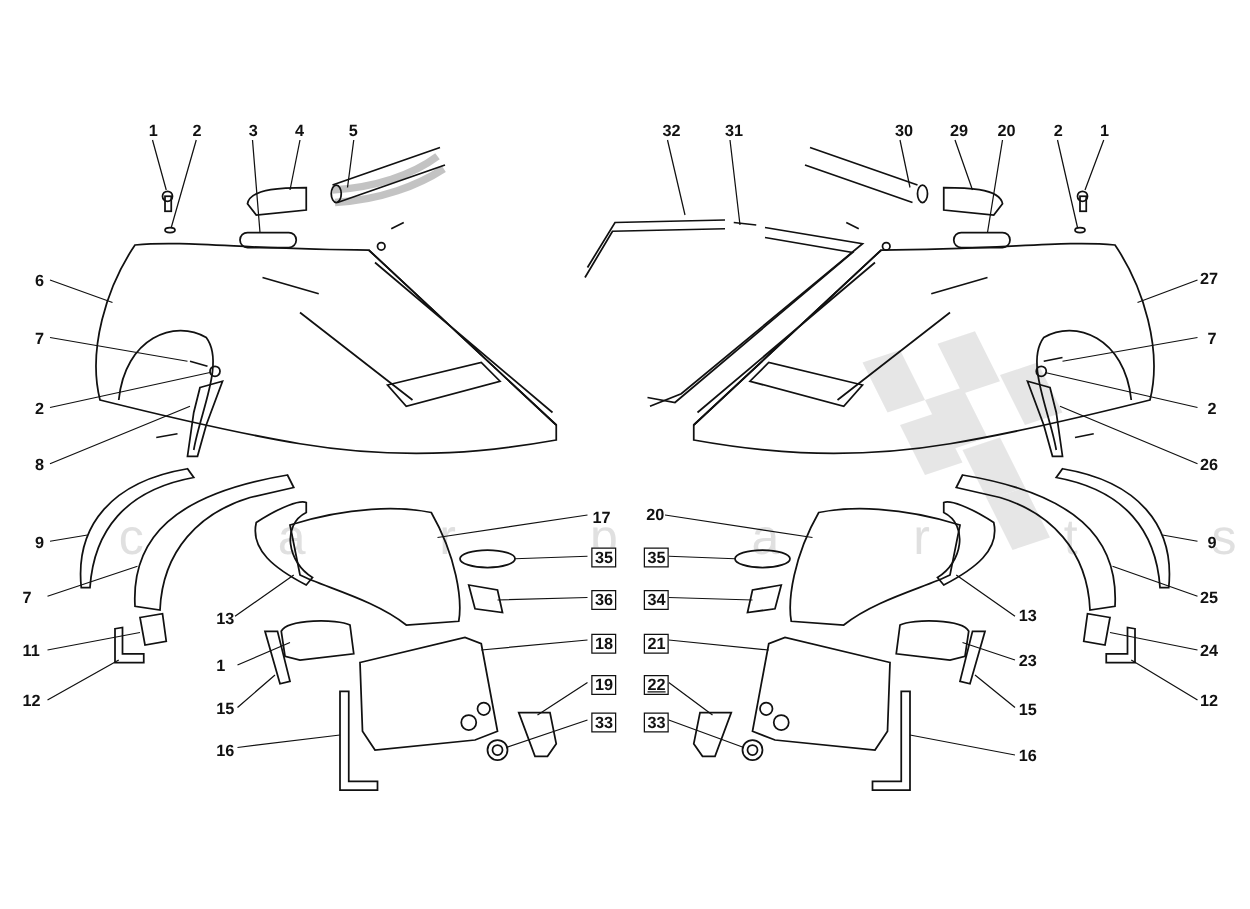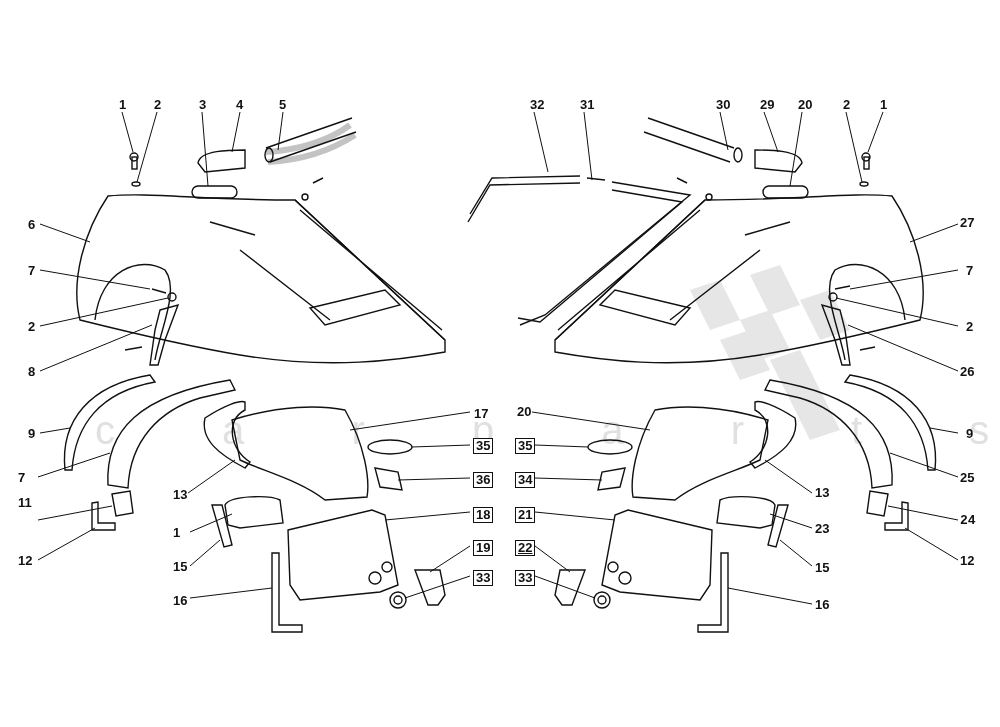--- a/index.html
+++ b/index.html
@@ -156,7 +156,7 @@
       <div class="callout" style="left: 28px; top: 365px;">8</div>
       <div class="callout" style="left: 28px; top: 427px;">9</div>
       <div class="callout" style="left: 18px; top: 471px;">7</div>
-      <div class="callout" style="left: 18px; top: 496px;">11</div>
+      <div class="callout" style="left: 18px; top: 514px;">11</div>
       <div class="callout" style="left: 18px; top: 554px;">12</div>
       <div class="callout" style="left: 173px; top: 488px;">13</div>
       <div class="callout" style="left: 173px; top: 526px;">1</div>

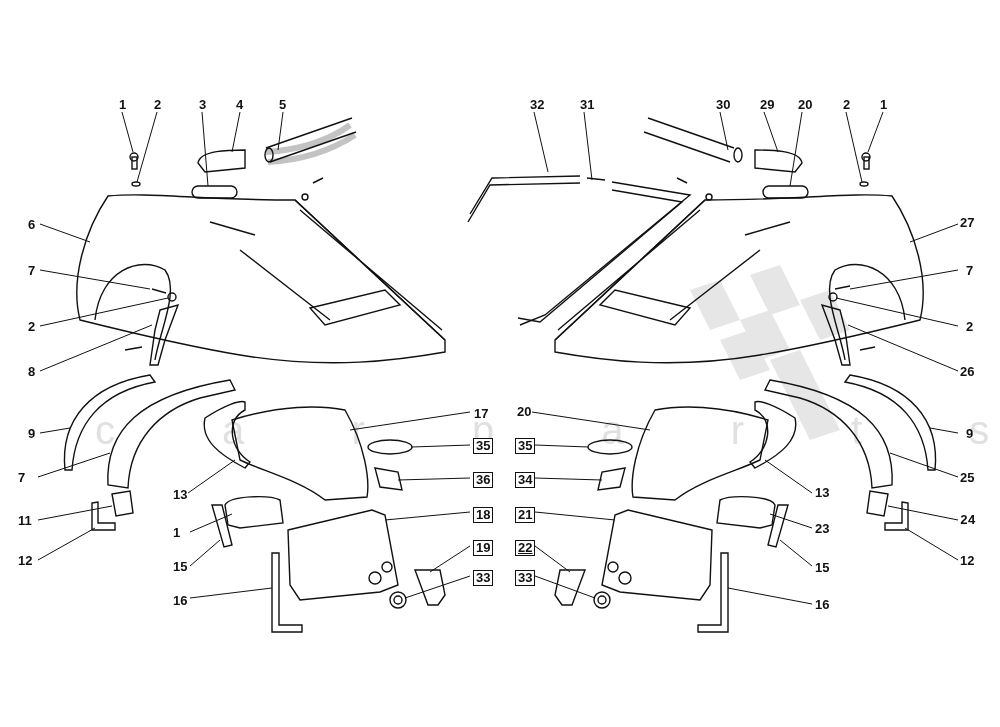--- a/index.html
+++ b/index.html
@@ -181,7 +181,7 @@
       <div class="callout" style="left: 960px; top: 365px;">26</div>
       <div class="callout" style="left: 966px; top: 427px;">9</div>
       <div class="callout" style="left: 960px; top: 471px;">25</div>
-      <div class="callout" style="left: 960px; top: 514px; font-family: Liberation Mono, monospace;">24</div>
+      <div class="callout" style="left: 960px; top: 514px;">24</div>
       <div class="callout" style="left: 960px; top: 554px;">12</div>
       <div class="callout" style="left: 517px; top: 405px;">20</div>
       <div class="callout boxed" style="left: 515px; top: 438px;">35</div>

